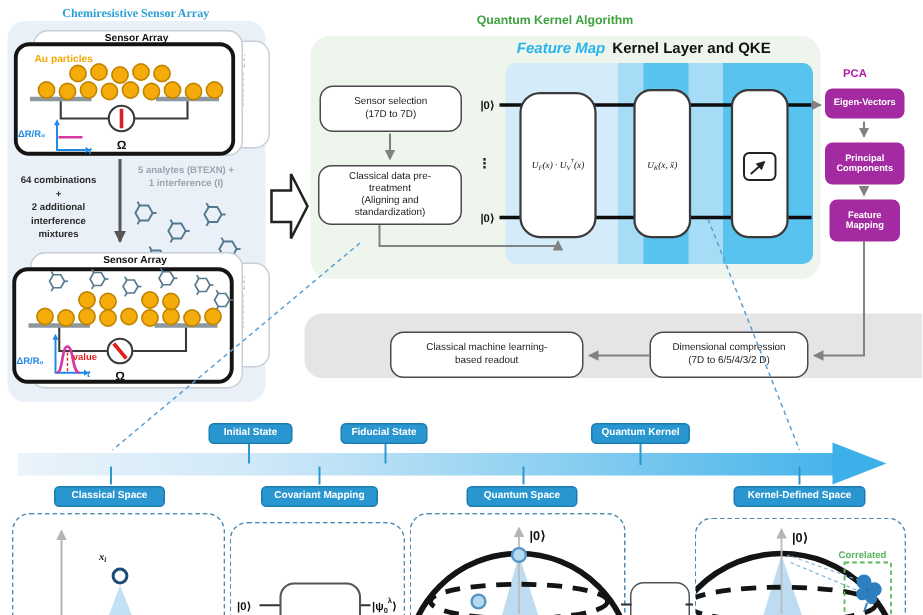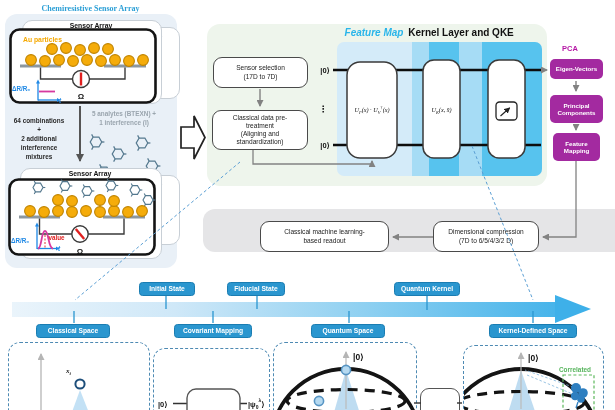--- a/index.html
+++ b/index.html
@@ -205,6 +205,7 @@
   </svg>
 
   <div class="abs green-panel"></div>
+  <div class="ttl ttl-green">Quantum Kernel Algorithm</div>
   <div class="ttl lbl-feature">Feature Map</div>
   <div class="ttl lbl-kernel">Kernel Layer and QKE</div>
 

